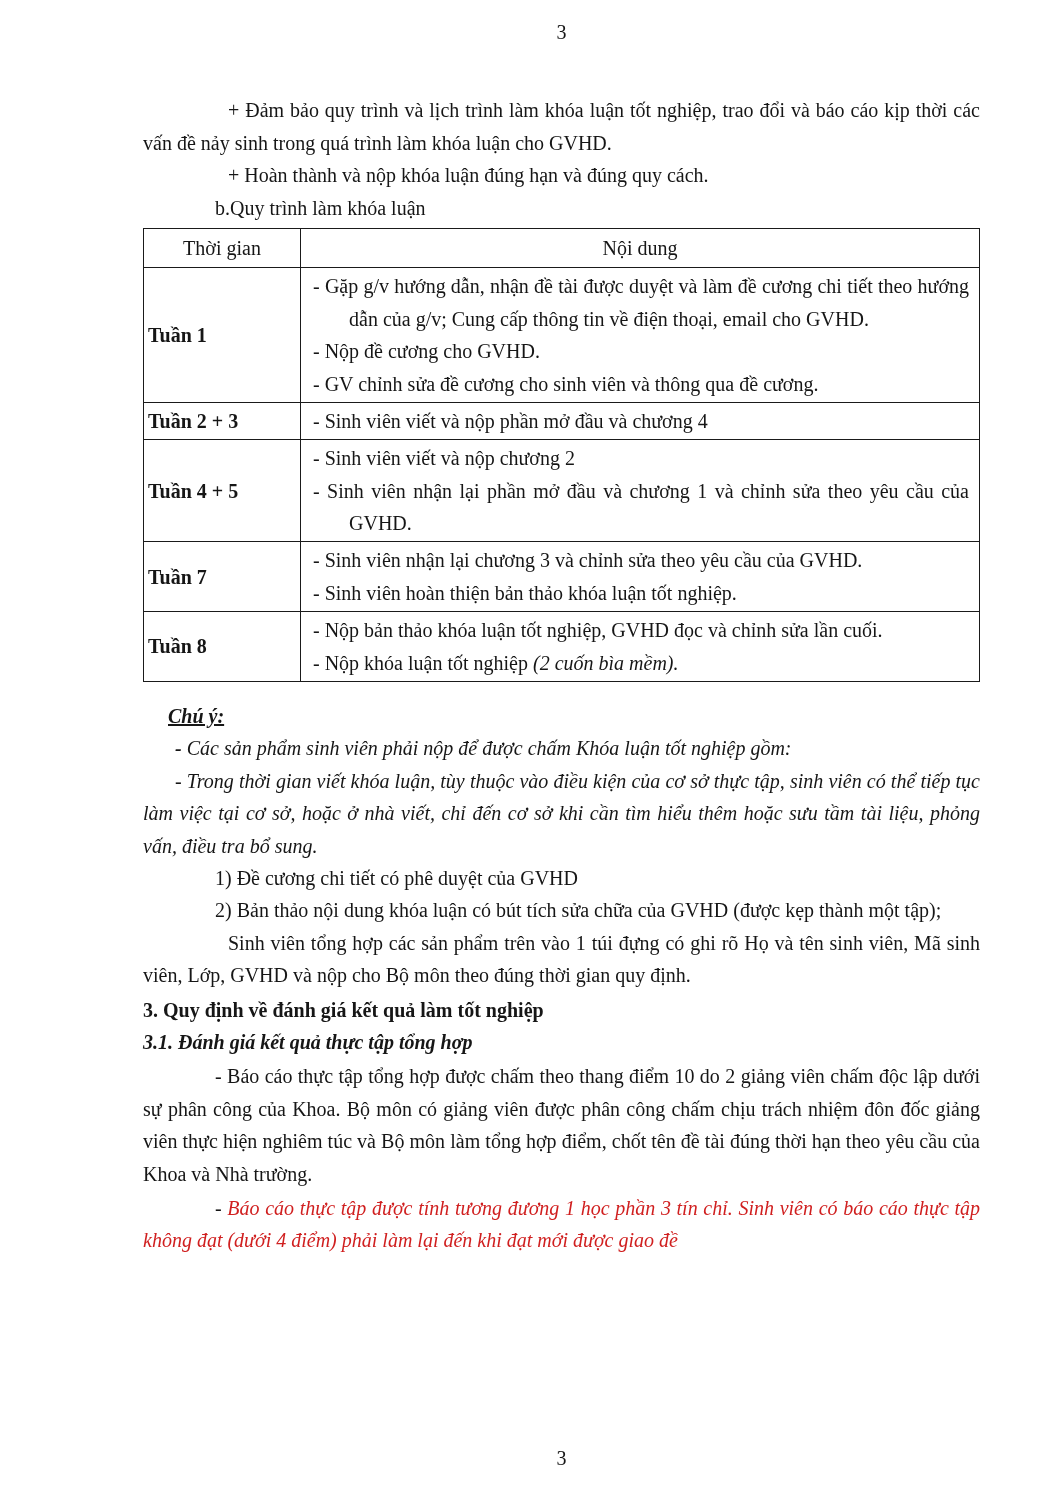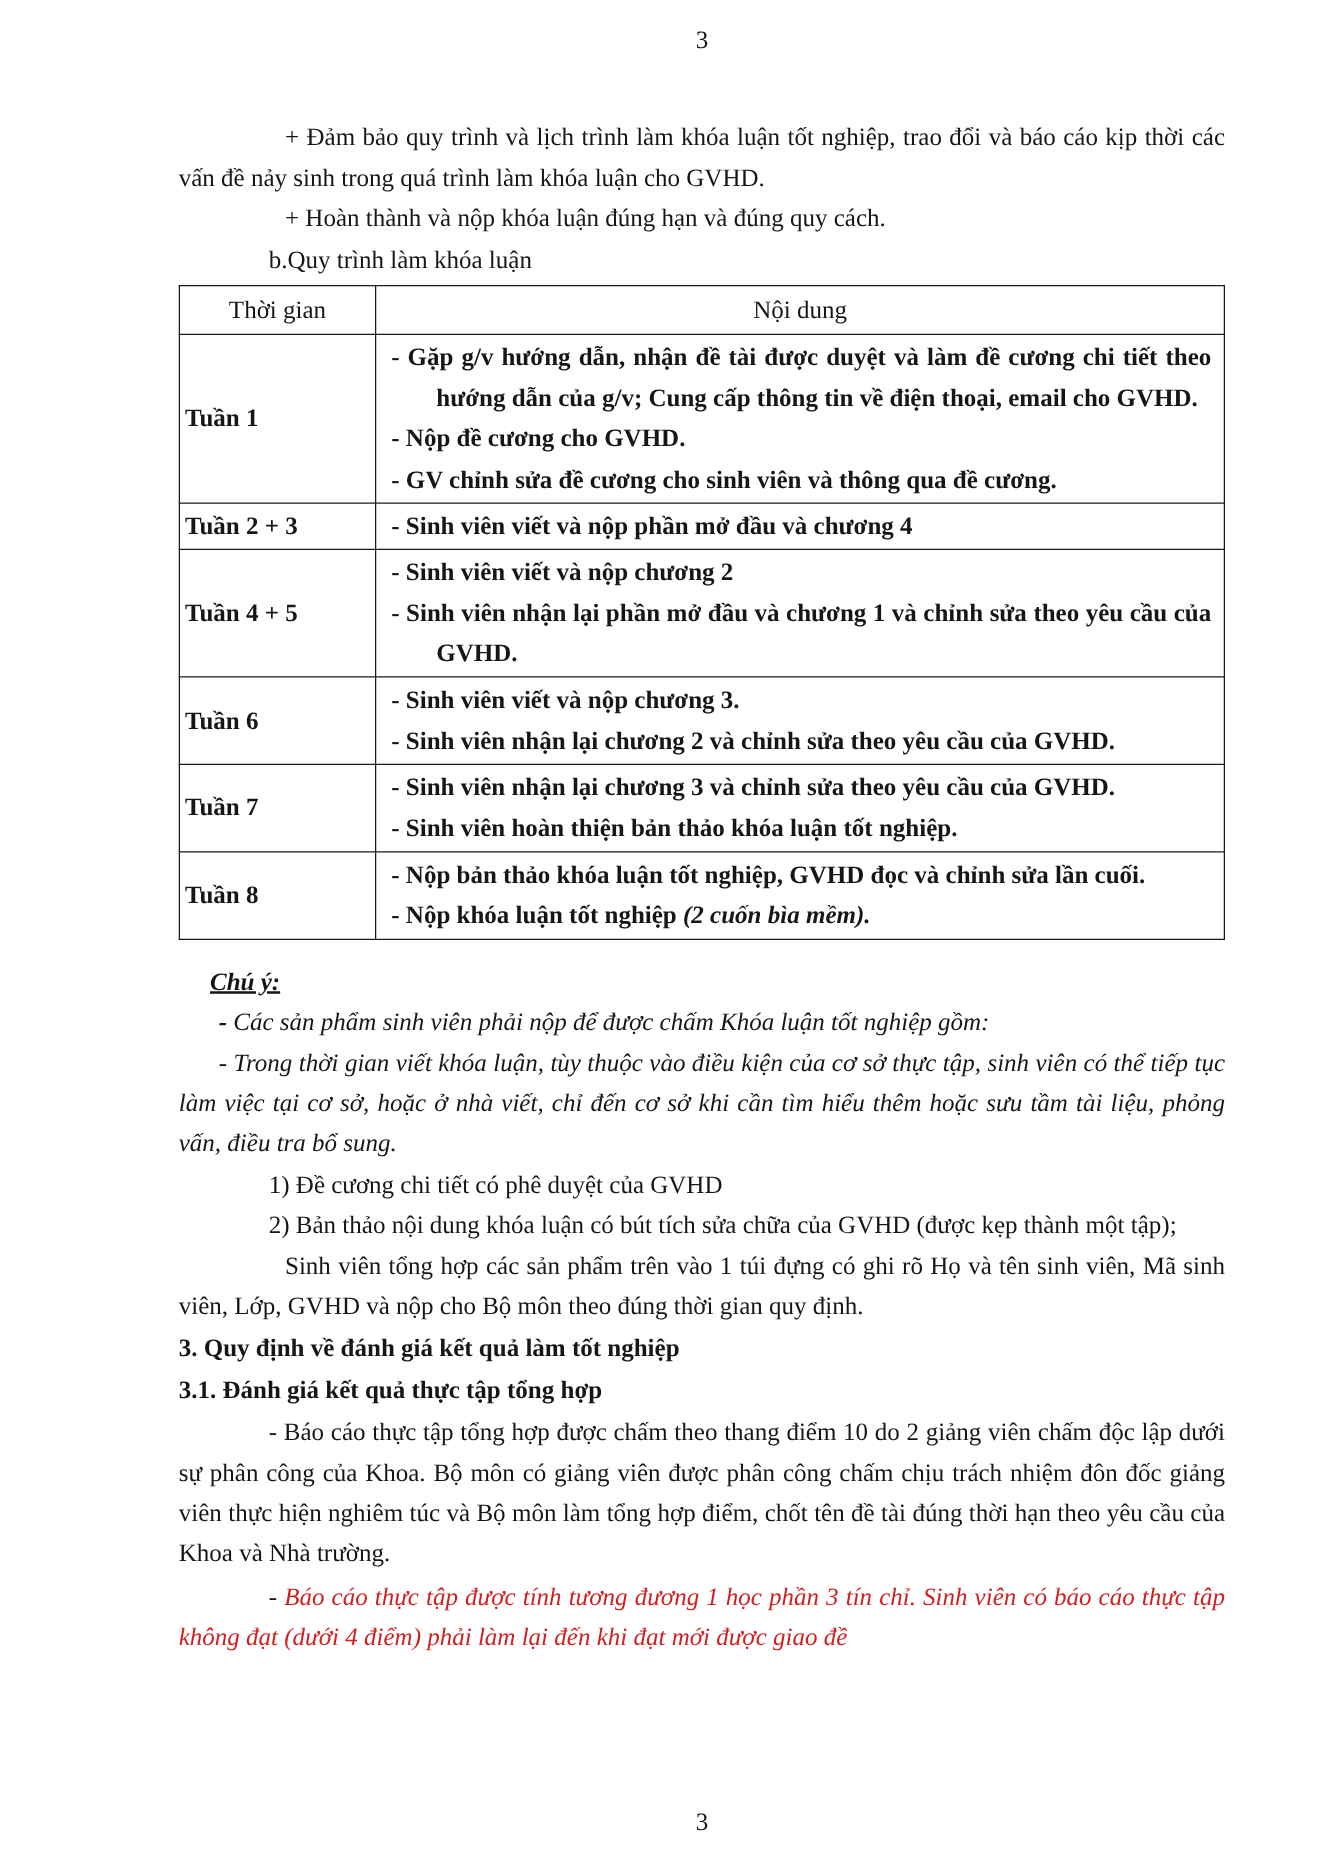--- a/index.html
+++ b/index.html
@@ -65,7 +65,6 @@
   td.content-cell {
     padding: 2px 10px 2px 12px;
     vertical-align: middle;
-    font-weight: bold;
   }
   td.content-cell .hang {
     text-align: justify;

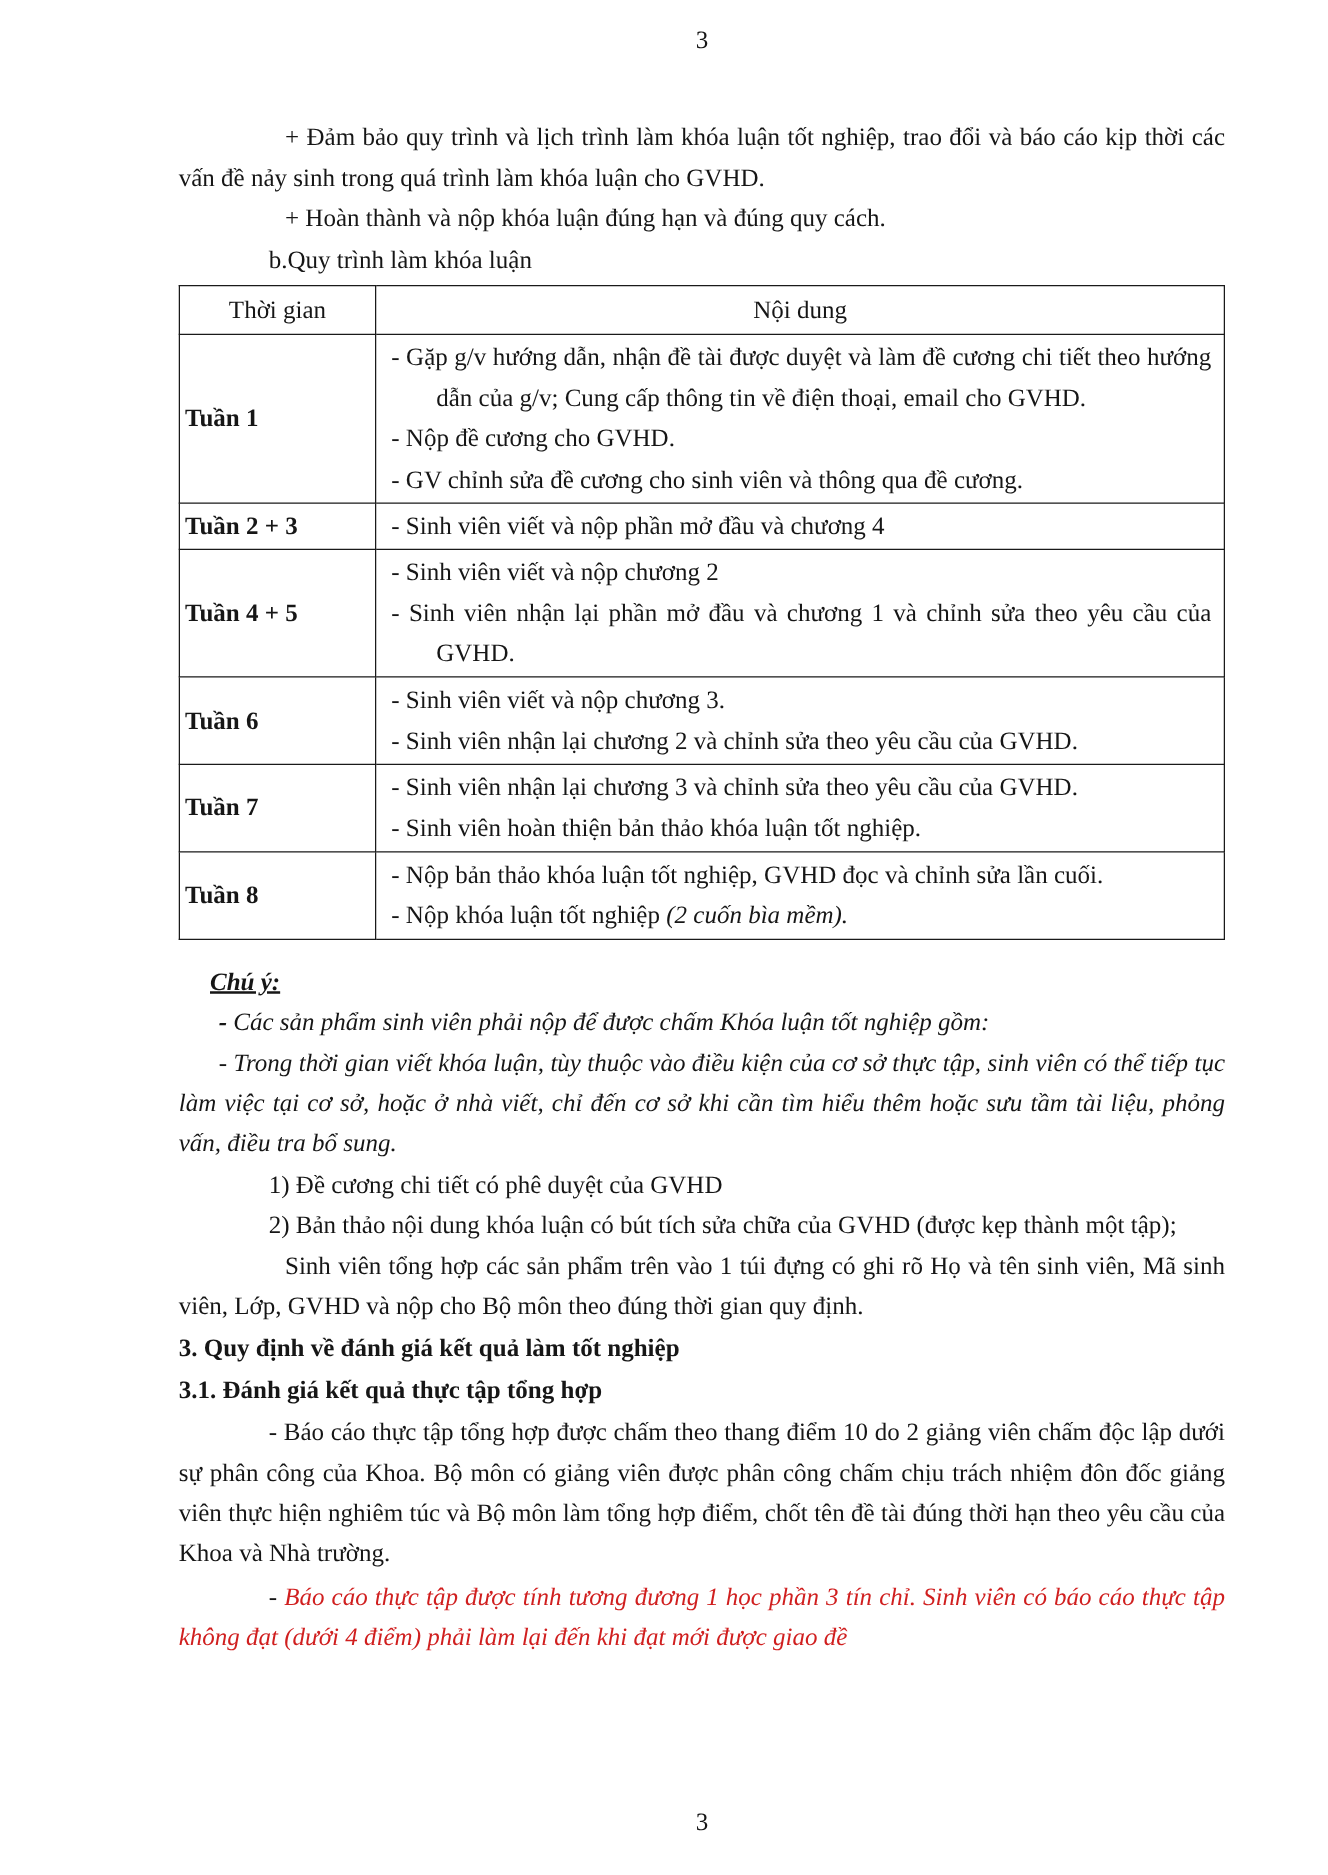--- a/index.html
+++ b/index.html
@@ -150,13 +150,6 @@
           </td>
         </tr>
         <tr>
-          <td class="time-cell">Tuần 6</td>
-          <td class="content-cell">
-            <div class="hang"><span class="">- Sinh viên viết và nộp chương 3.</span></div>
-            <div class="hang"><span class="">- Sinh viên nhận lại chương 2 và chỉnh sửa theo yêu cầu của GVHD.</span></div>
-          </td>
-        </tr>
-        <tr>
           <td class="time-cell">Tuần 7</td>
           <td class="content-cell">
             <div class="hang"><span class="">- Sinh viên nhận lại chương 3 và chỉnh sửa theo yêu cầu của GVHD.</span></div>

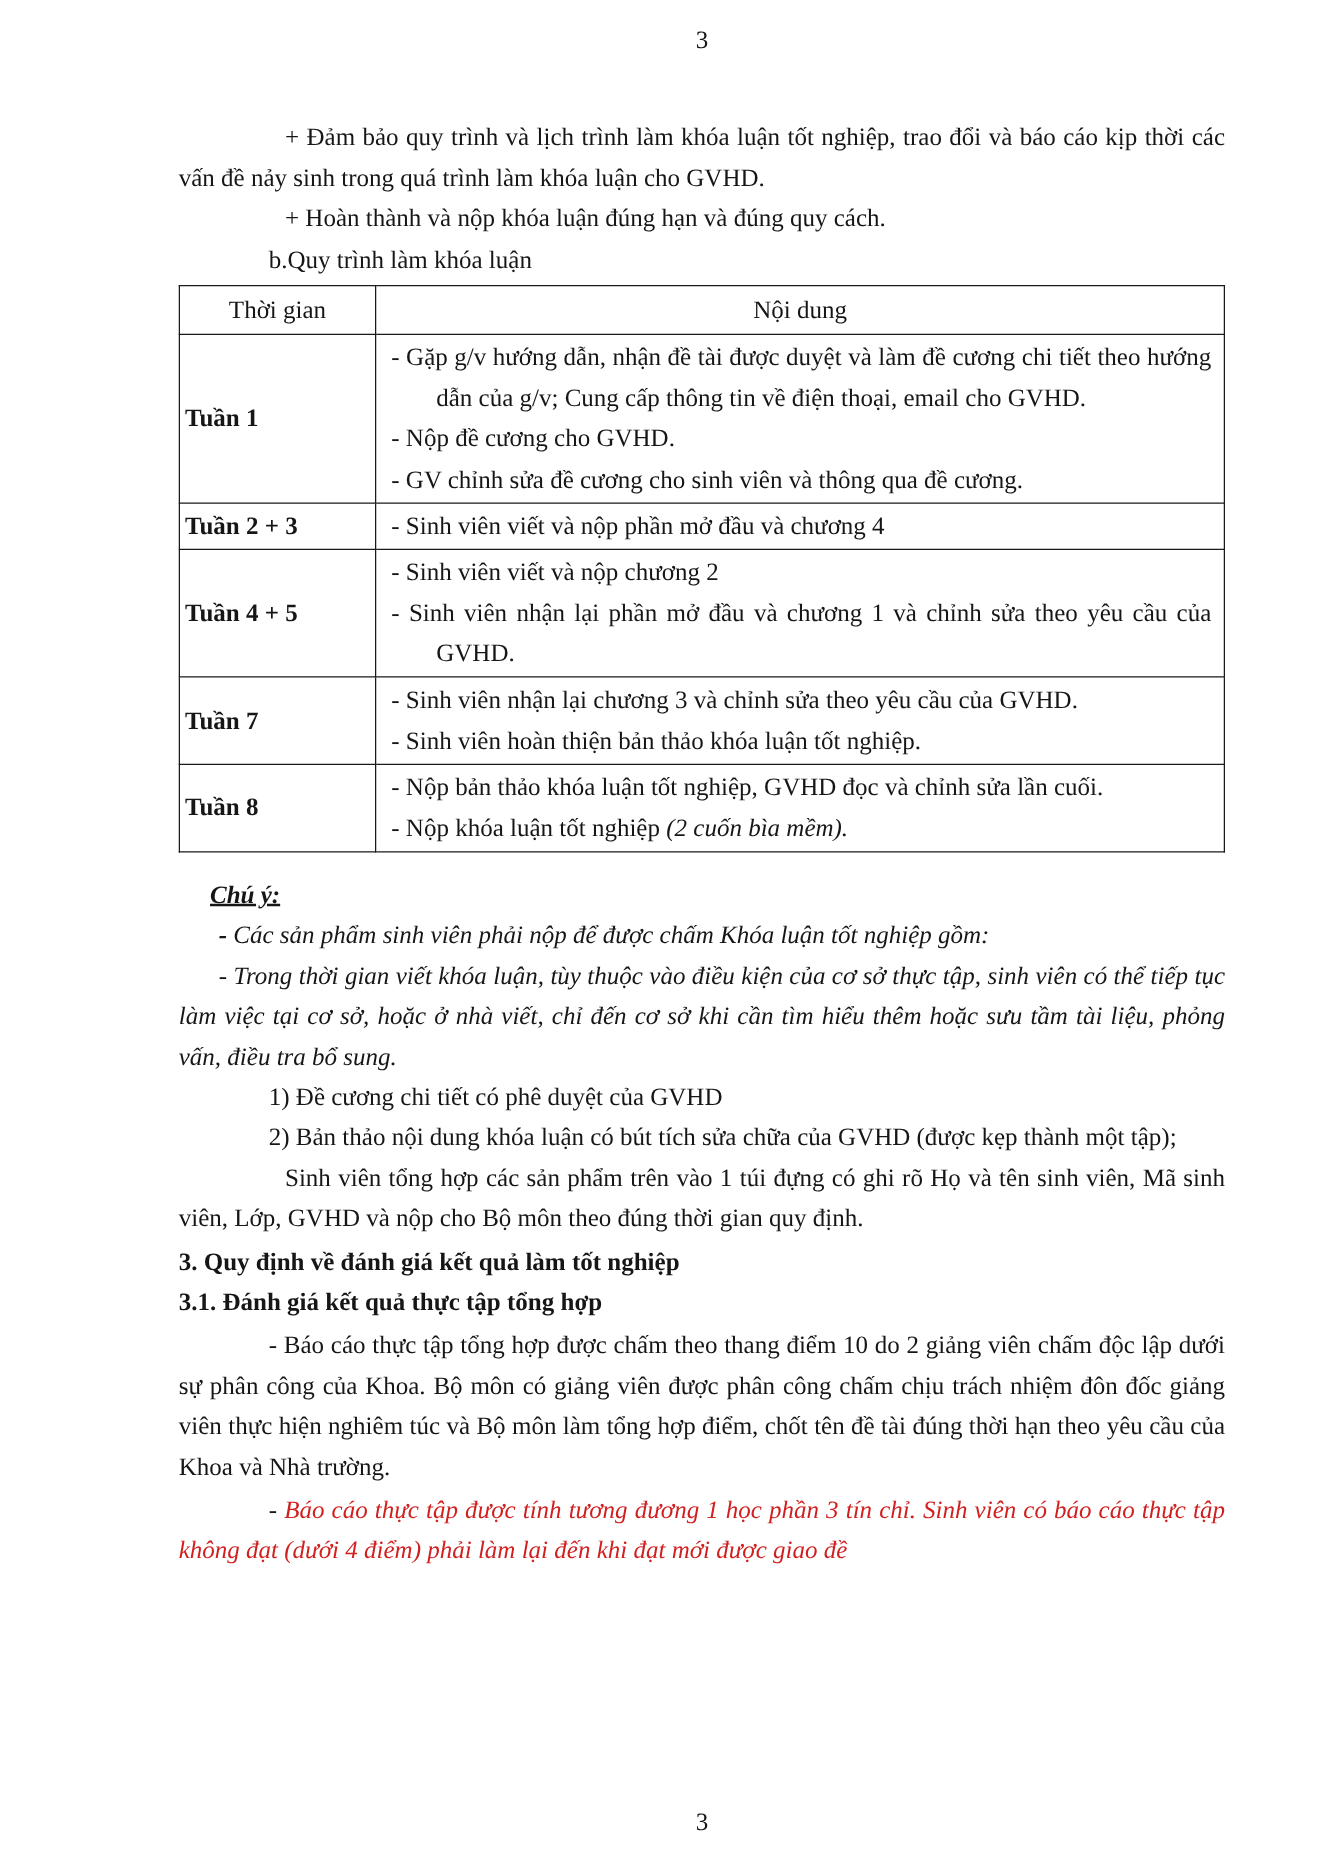--- a/index.html
+++ b/index.html
@@ -97,6 +97,7 @@
   }
   .heading-31 {
     font-weight: bold;
+    font-style: italic;
     margin-bottom: 2px;
   }
   .red-para {

